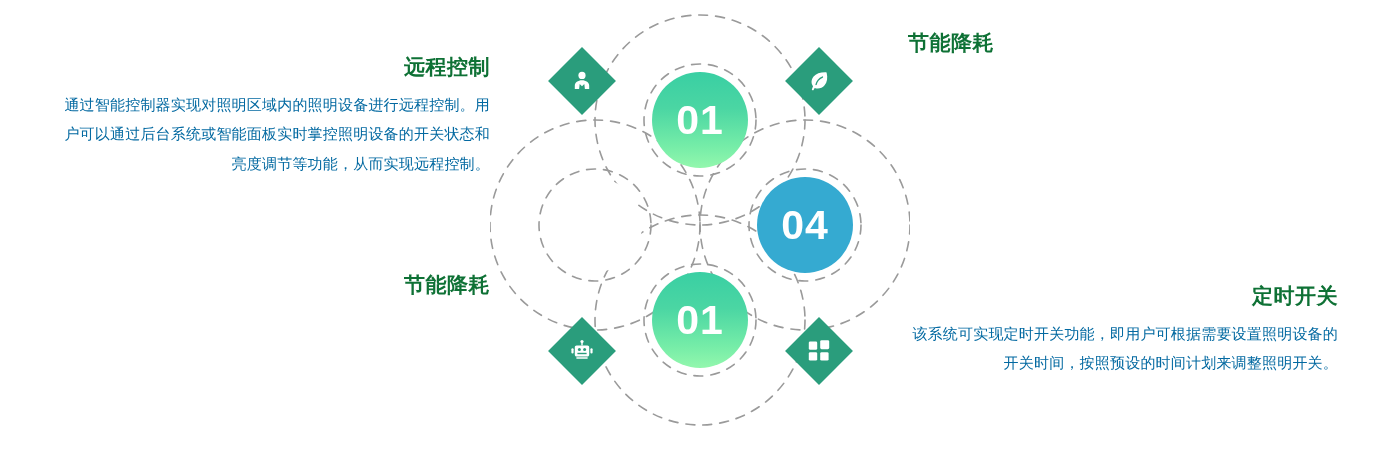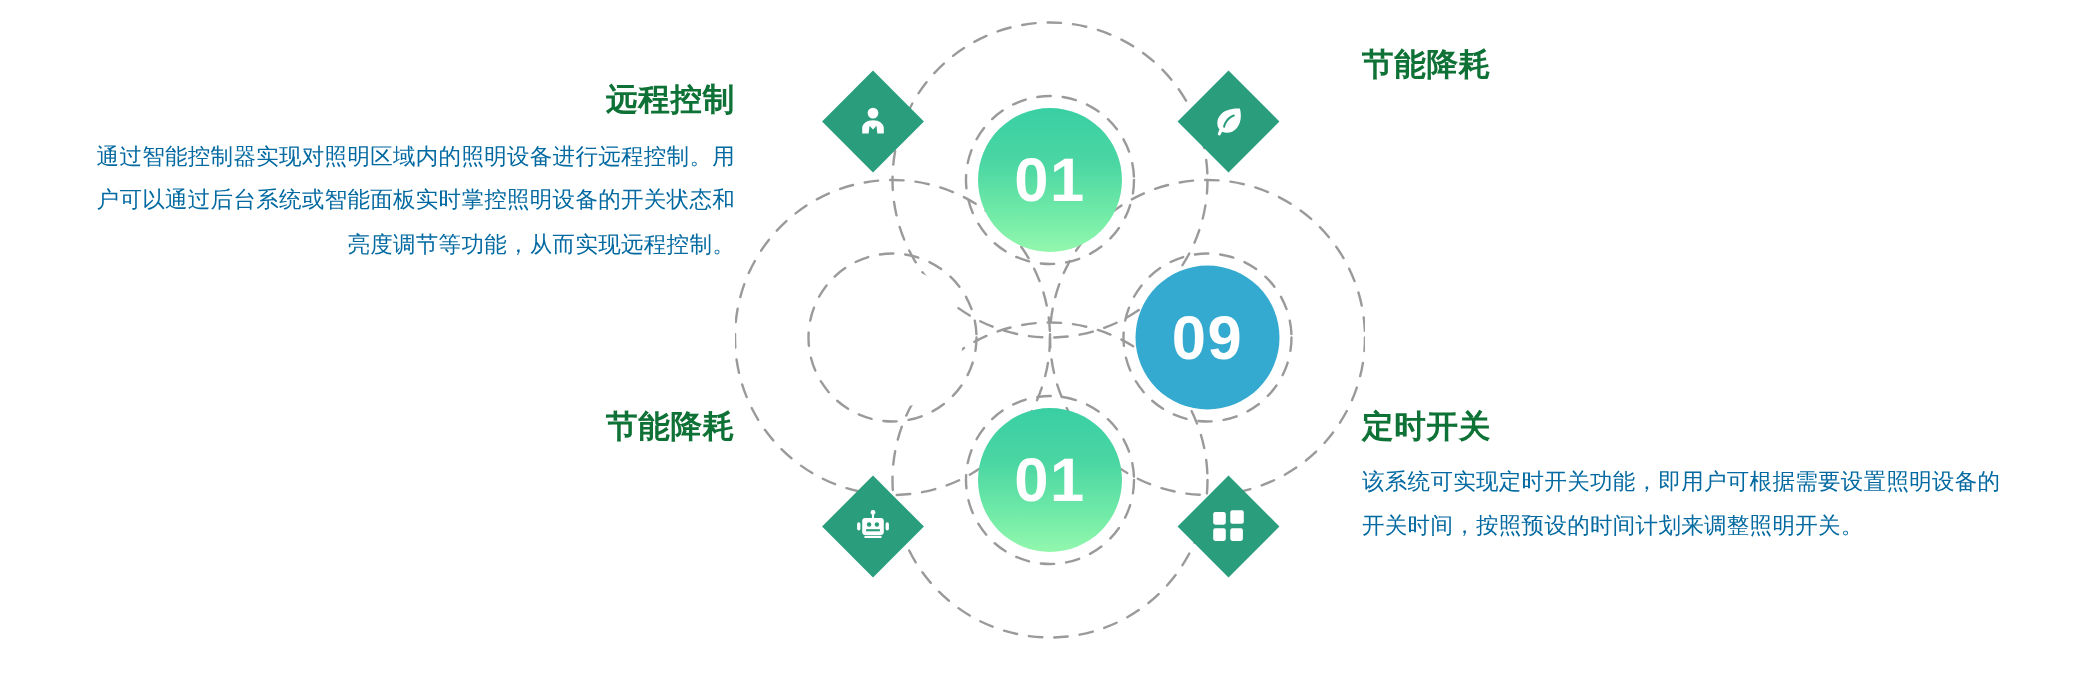--- a/index.html
+++ b/index.html
@@ -162,7 +162,7 @@
       <span>01</span>
     </div>
     <div class="node blue" id="node-04">
-      <span>09</span>
+      <span>04</span>
     </div>
 
     <div class="diamond" id="diamond-remote-control">

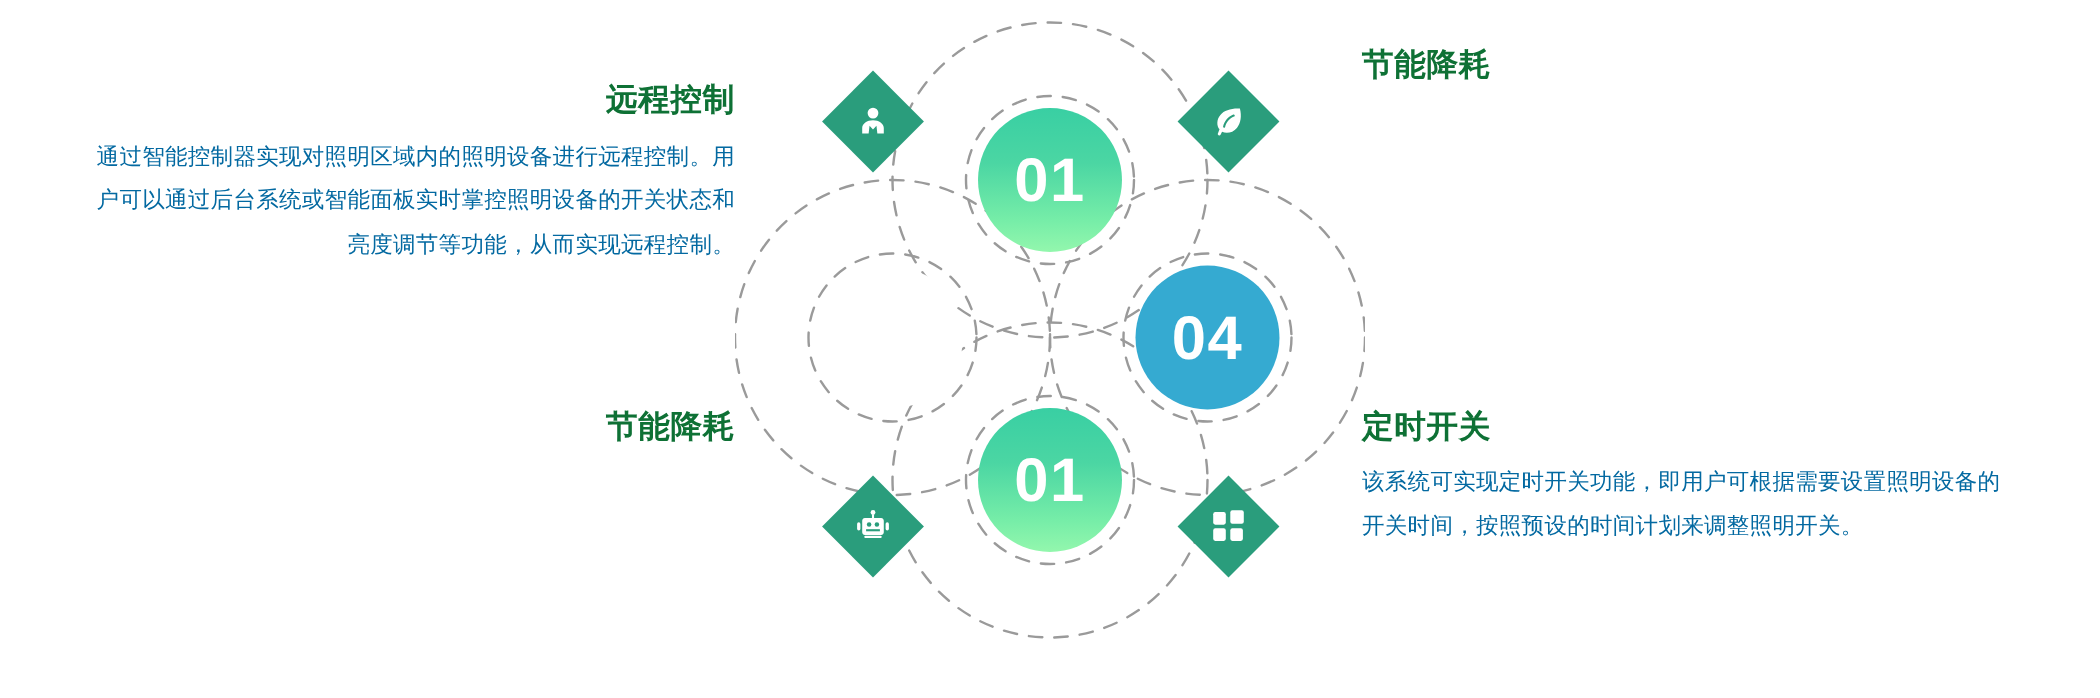--- a/index.html
+++ b/index.html
@@ -46,7 +46,7 @@
   #block-remote-control    { left: 60px;  top: 31px; margin-top: 23px;  }
   #block-energy-saving     { left: 908px; top: 31px;  }
   #block-automation        { left: 60px;  top: 272px; }
-  #block-timer-switch      { left: 908px; top: 272px; }
+  #block-timer-switch      { left: 908px; top: 284px; text-align: right; }
 
   
   .diagram {

